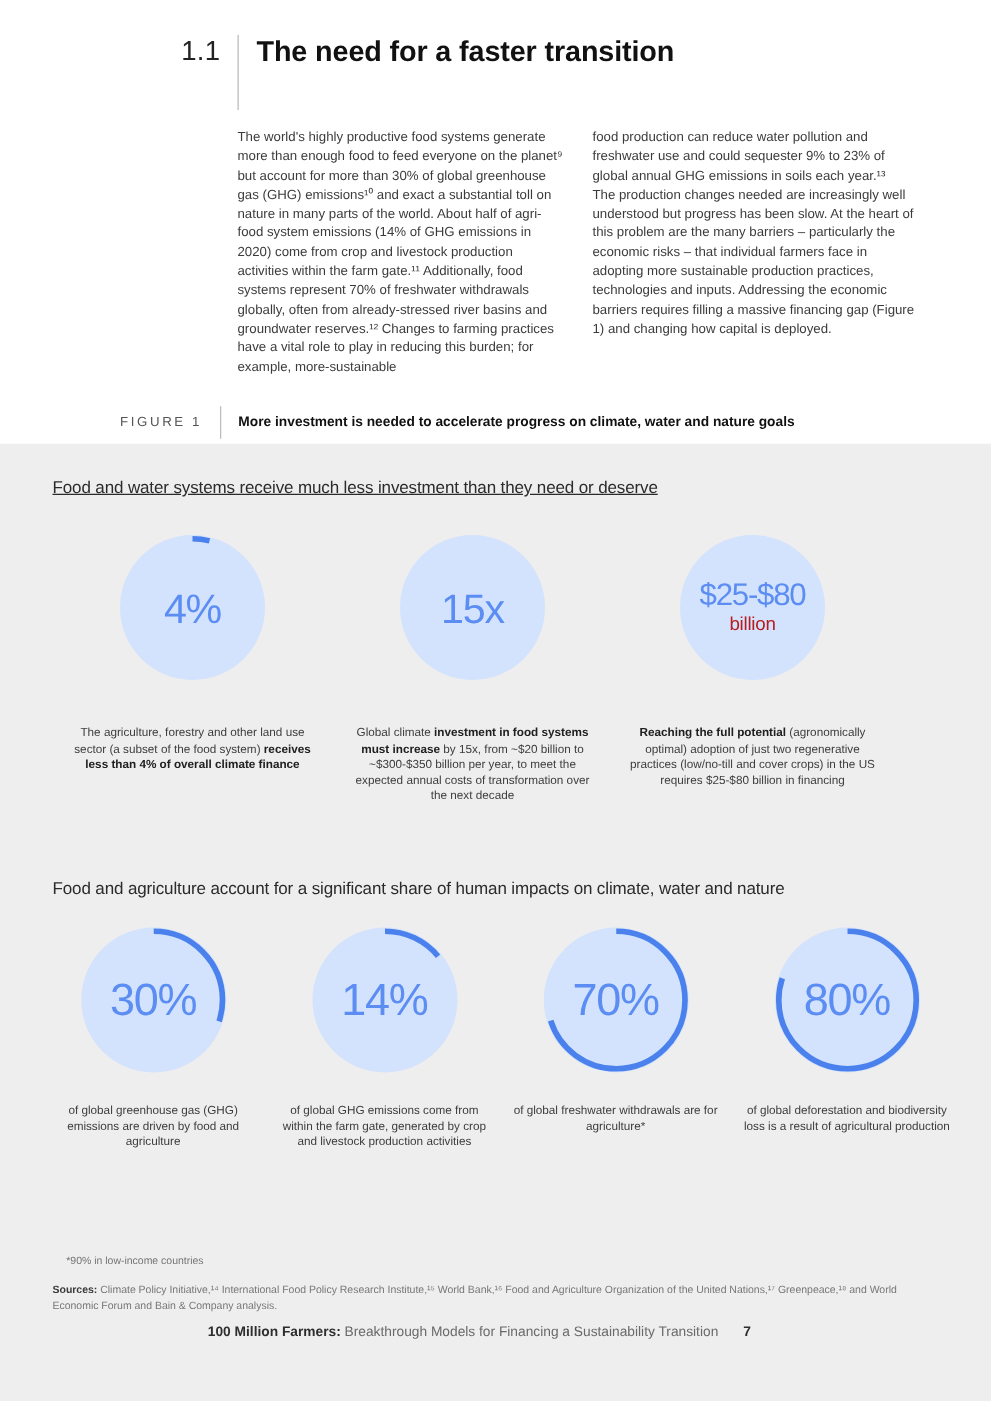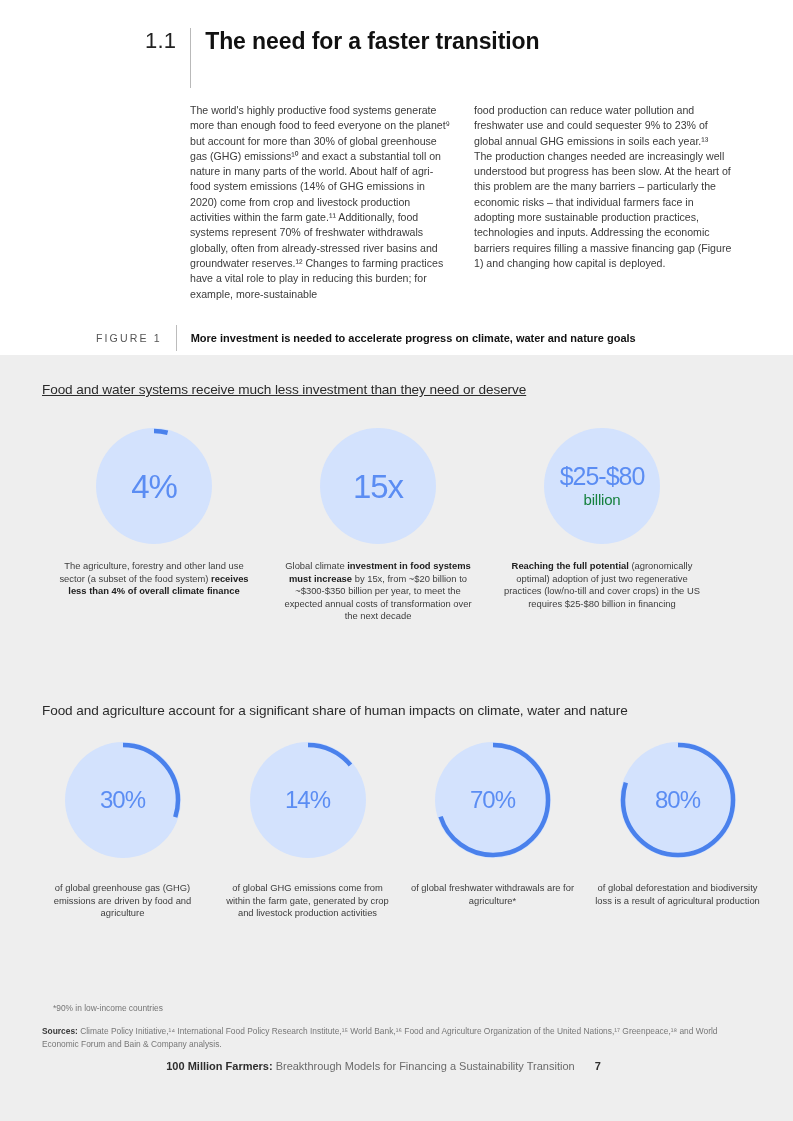--- a/index.html
+++ b/index.html
@@ -175,7 +175,7 @@
     letter-spacing: -1px;
   }
   .dial-sub {
-    color: #15803d;
+    color: #b91c1c;
     line-height: 1.15;
     letter-spacing: -.2px;
     text-align: right;

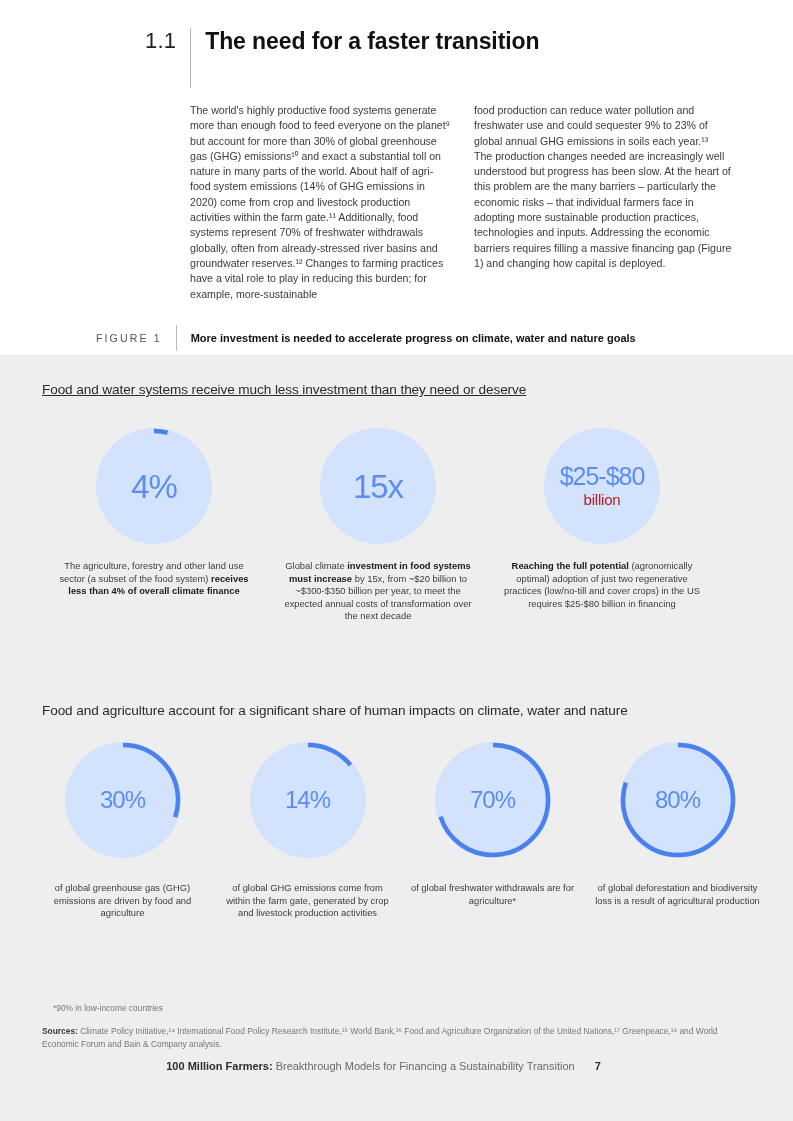--- a/index.html
+++ b/index.html
@@ -200,7 +200,7 @@
     text-align: center;
     margin-top: 0;
   }
-  .row-a .caption { margin-top: 16px; width: 200px; }
+  .row-a .caption { margin-top: 36px; width: 200px; }
   .row-b .caption { margin-top: 24px; width: 174px; }
   .caption b { font-weight: bold; color: #202020; }
 

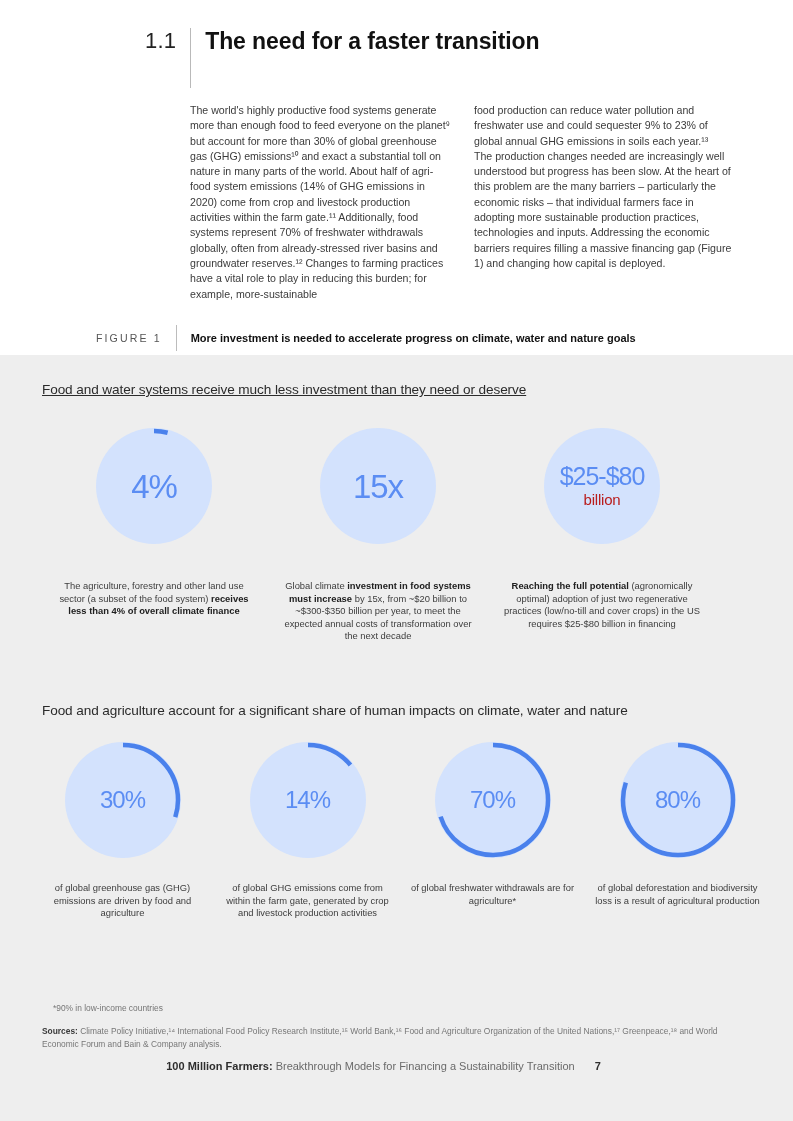--- a/index.html
+++ b/index.html
@@ -191,7 +191,7 @@
   
   .row-b .dial { width: 116px; height: 116px; }
   .row-b .disc { width: 116px; height: 116px; }
-  .row-b .dial-value { font-size: 24px; }
+  .row-b .dial-value { font-size: 36px; }
 
   .caption {
     font-size: 9.4px;

